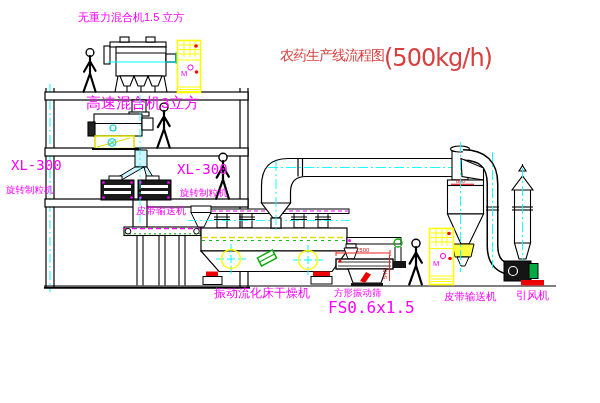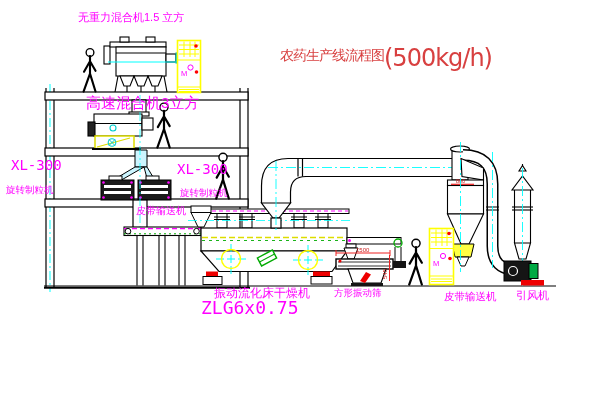--- a/index.html
+++ b/index.html
@@ -304,7 +304,6 @@
   <div class="lbl" style="left:136px;top:206px;font-size:10px;">皮带输送机</div>
 
   <div class="lbl" style="left:214px;top:287px;font-size:12px;">振动流化床干燥机</div>
-  <div class="lbl model" style="left:201px;top:299px;font-size:18px;">ZLG6x0.75</div>
 
   <div class="lbl" style="left:334px;top:288px;font-size:9.5px;">方形振动筛</div>
 

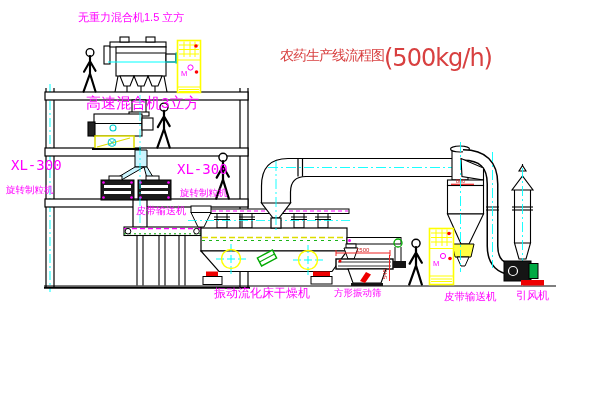--- a/index.html
+++ b/index.html
@@ -306,6 +306,7 @@
   <div class="lbl" style="left:214px;top:287px;font-size:12px;">振动流化床干燥机</div>
 
   <div class="lbl" style="left:334px;top:288px;font-size:9.5px;">方形振动筛</div>
+  <div class="lbl model" style="left:328px;top:300px;font-size:16px;">FS0.6x1.5</div>
 
   <div class="lbl" style="left:444px;top:291px;font-size:10.5px;">皮带输送机</div>
   <div class="lbl" style="left:516px;top:290px;font-size:11px;">引风机</div>

